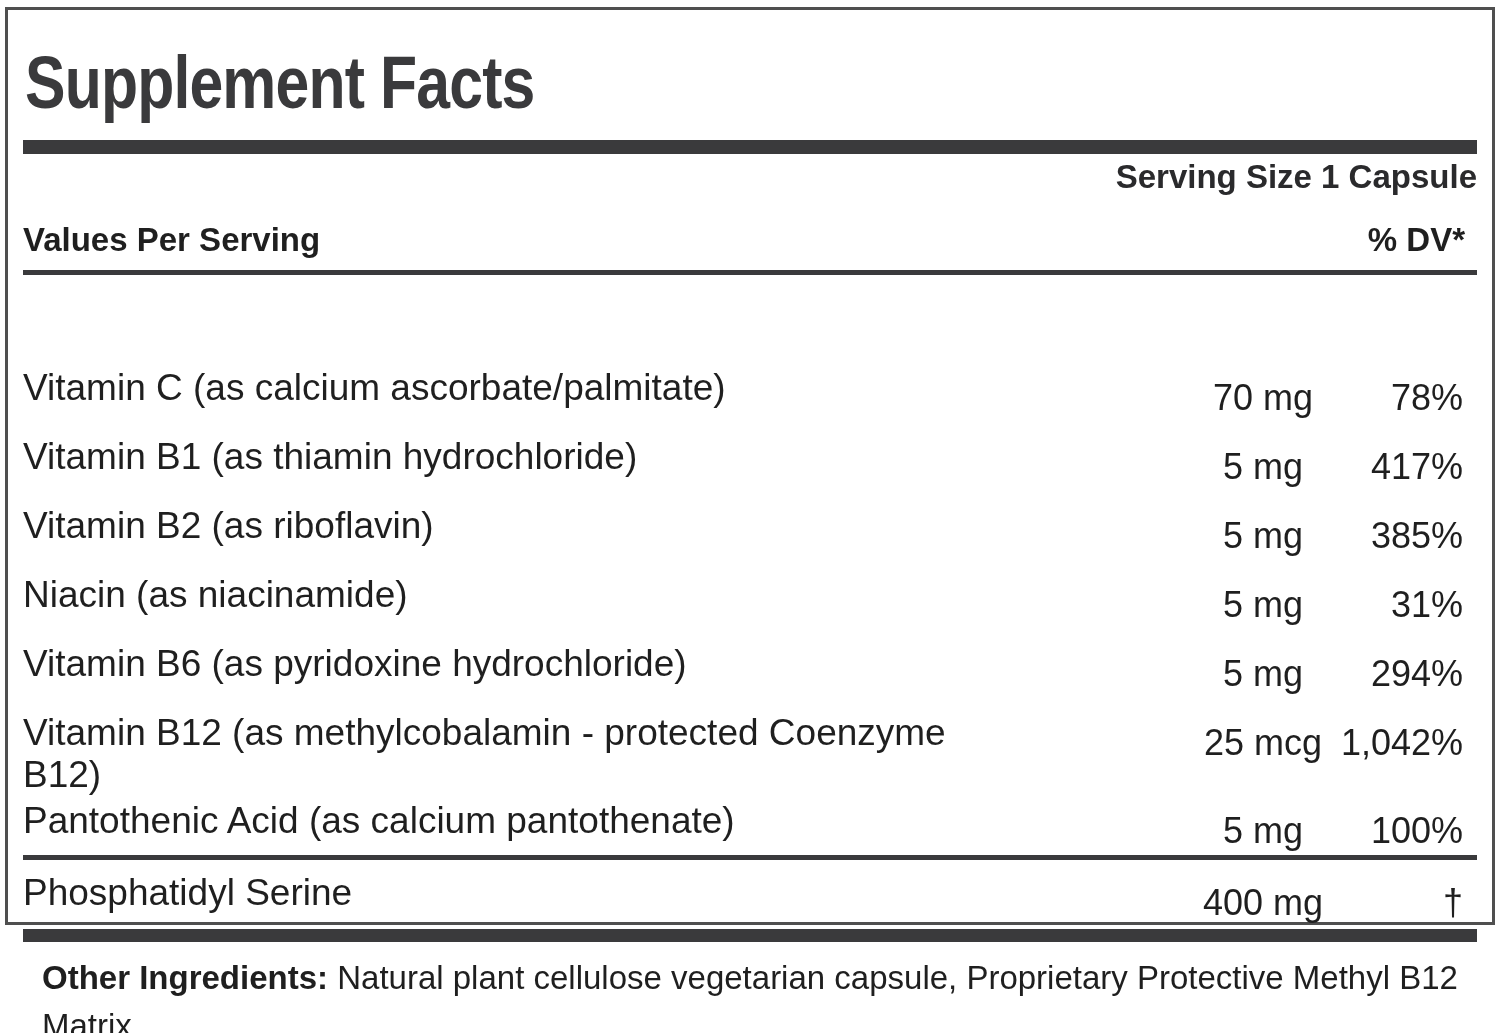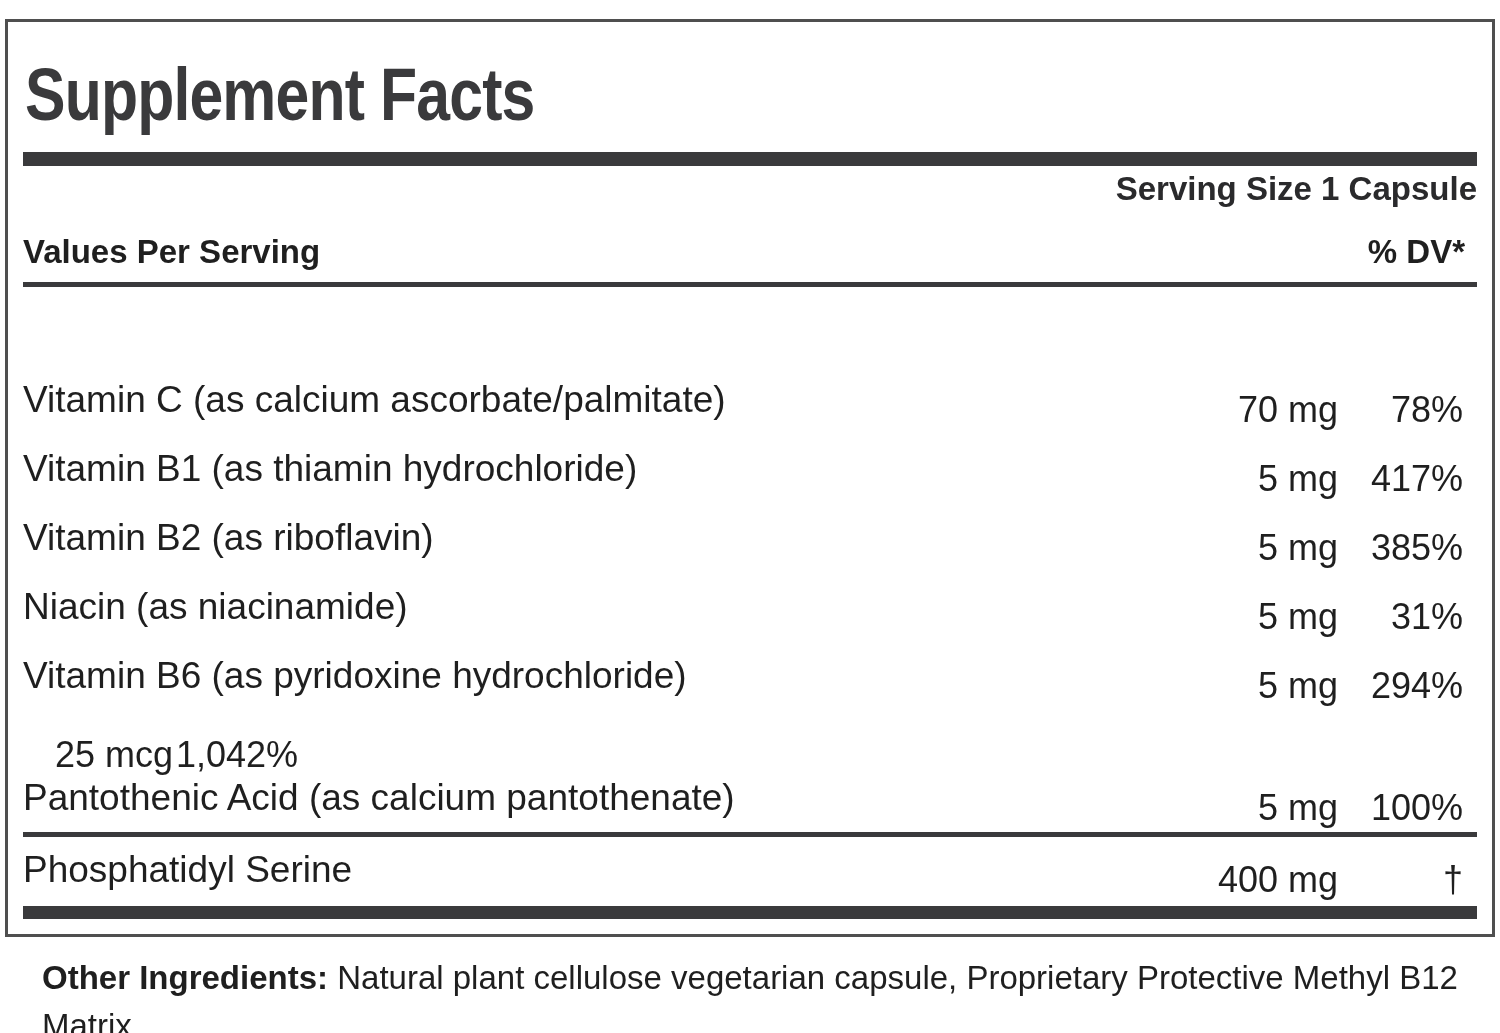--- a/index.html
+++ b/index.html
@@ -15,7 +15,7 @@
   .label-box {
     position: absolute;
     left: 5px;
-    top: 19px;
+    top: 7px;
     width: 1490px;
     height: 918px;
     box-sizing: border-box;

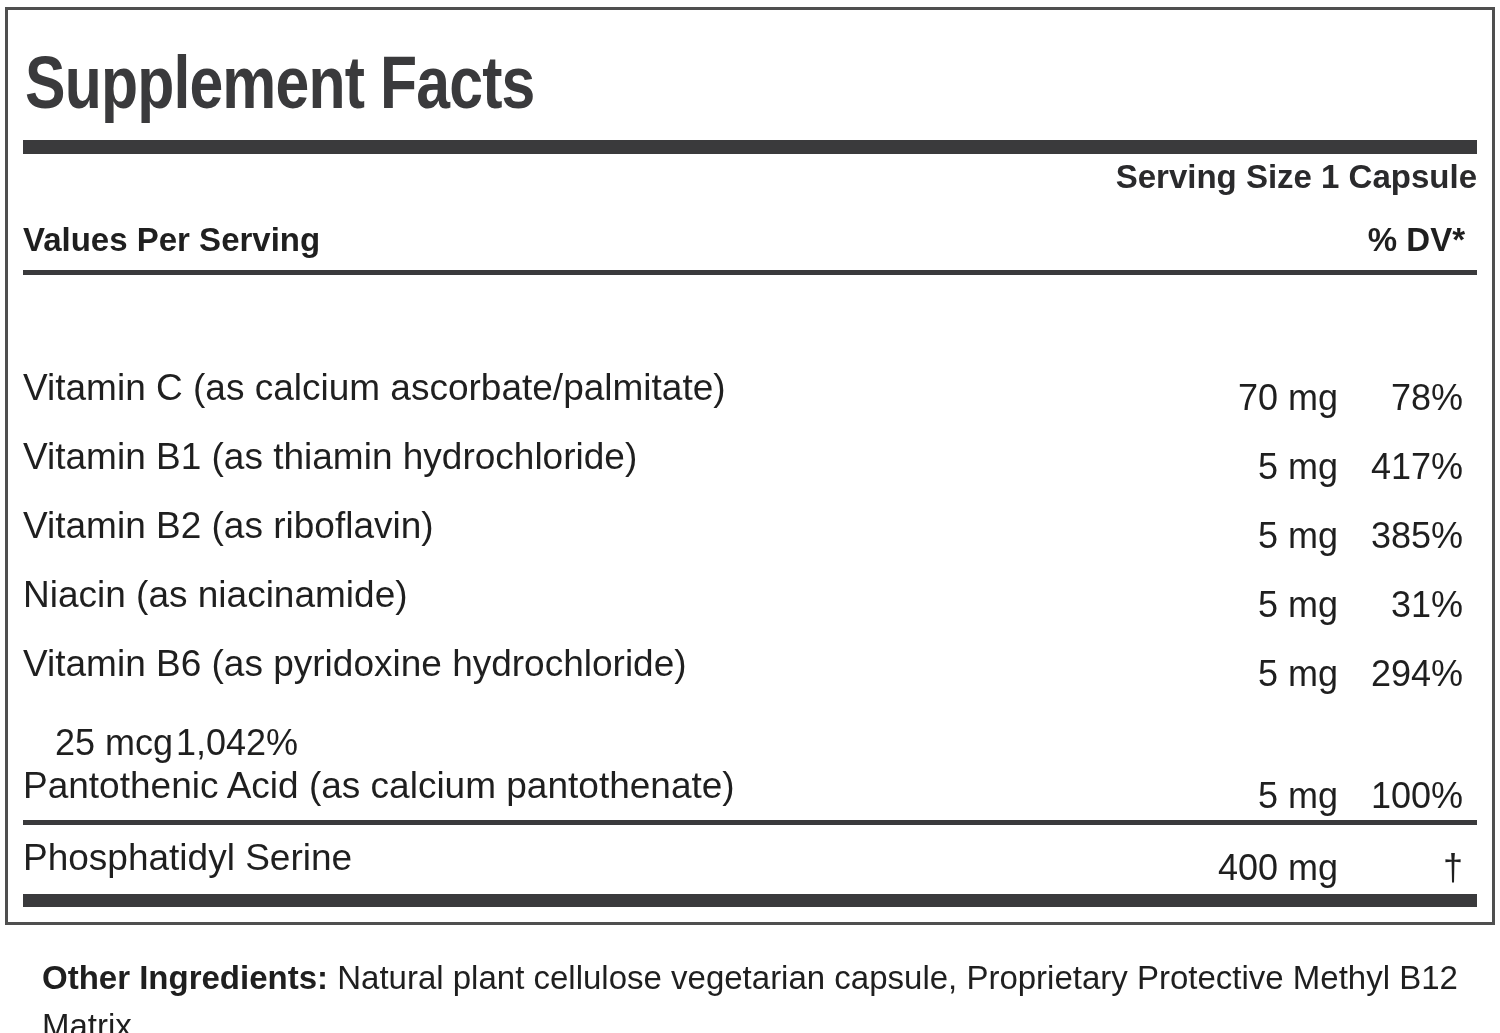--- a/index.html
+++ b/index.html
@@ -86,7 +86,7 @@
     line-height: 1;
     color: #1f1f1f;
   }
-  .n-row .n-amount { min-width: 150px; text-align: right; }
+  .n-row .n-amount { min-width: 150px; text-align: center; }
   .n-row .n-dv { min-width: 125px; text-align: right; }
   .n-row.b12 { margin-bottom: 4px; }
   .n-row.panto { margin-bottom: 6px; }

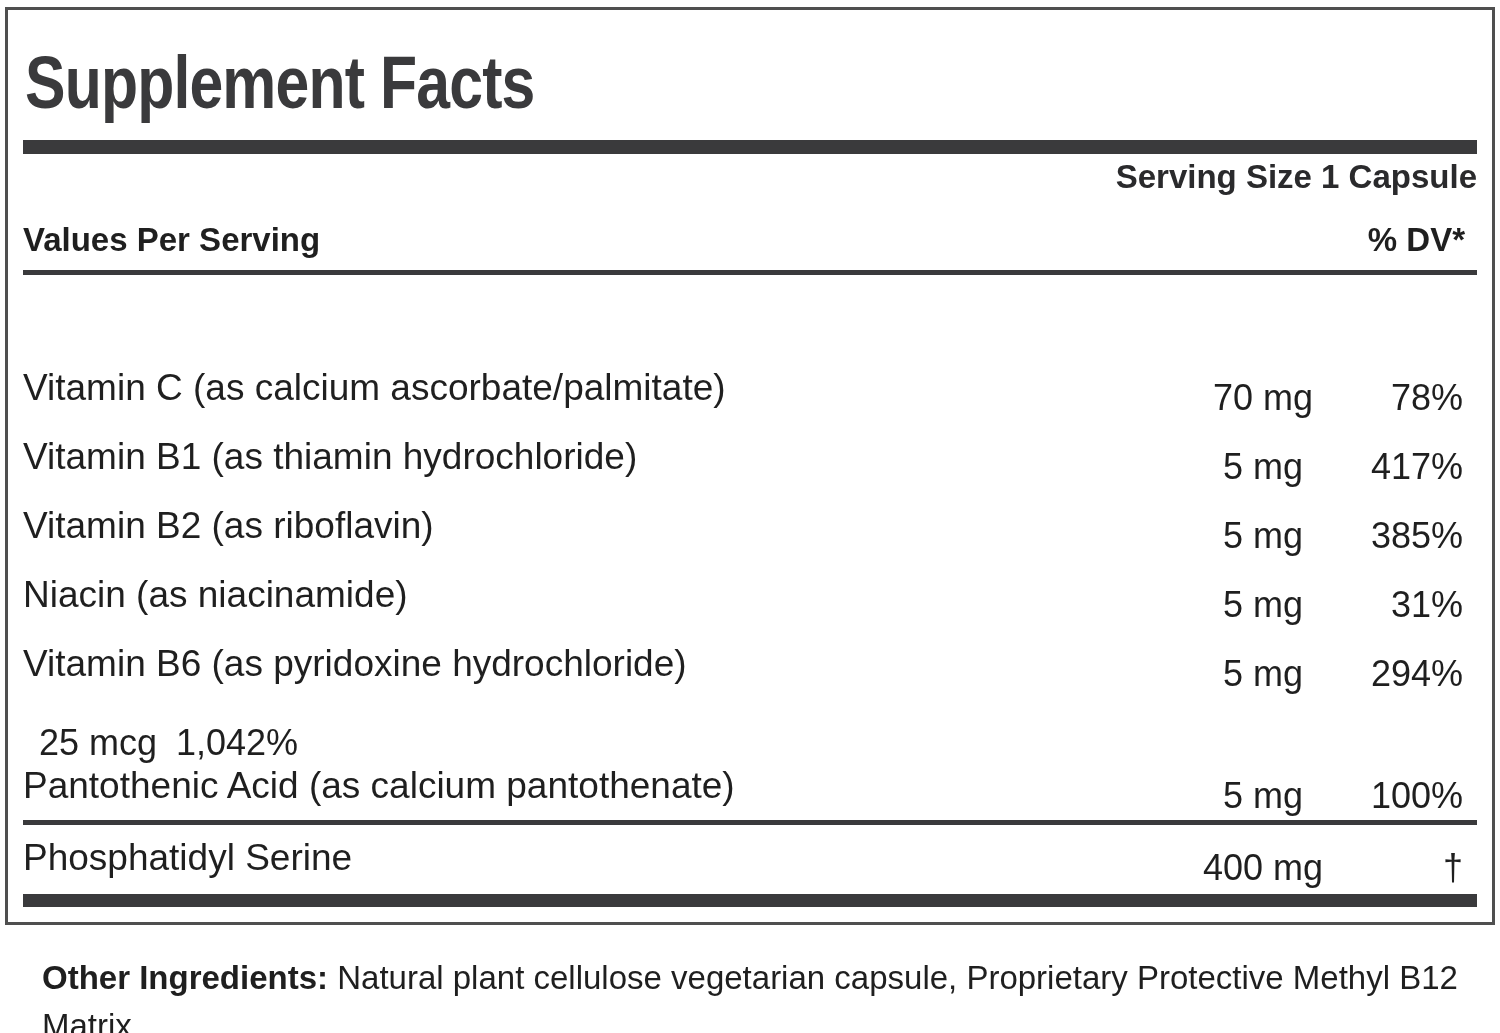--- a/index.html
+++ b/index.html
@@ -174,6 +174,7 @@
       </div>
 
       <div class="n-row b12">
+        <div class="n-name">Vitamin B12 (as methylcobalamin - protected Coenzyme B12)</div>
         <div class="n-vals">
           <span class="n-amount">25 mcg</span>
           <span class="n-dv">1,042%</span>

